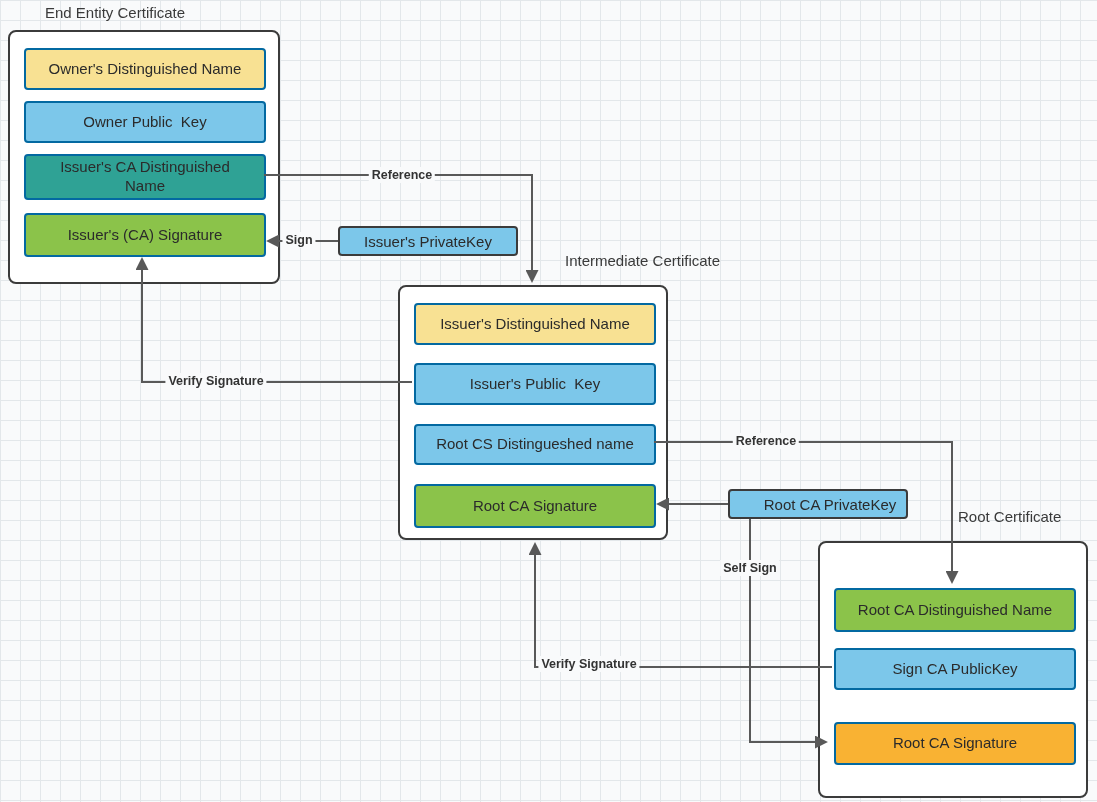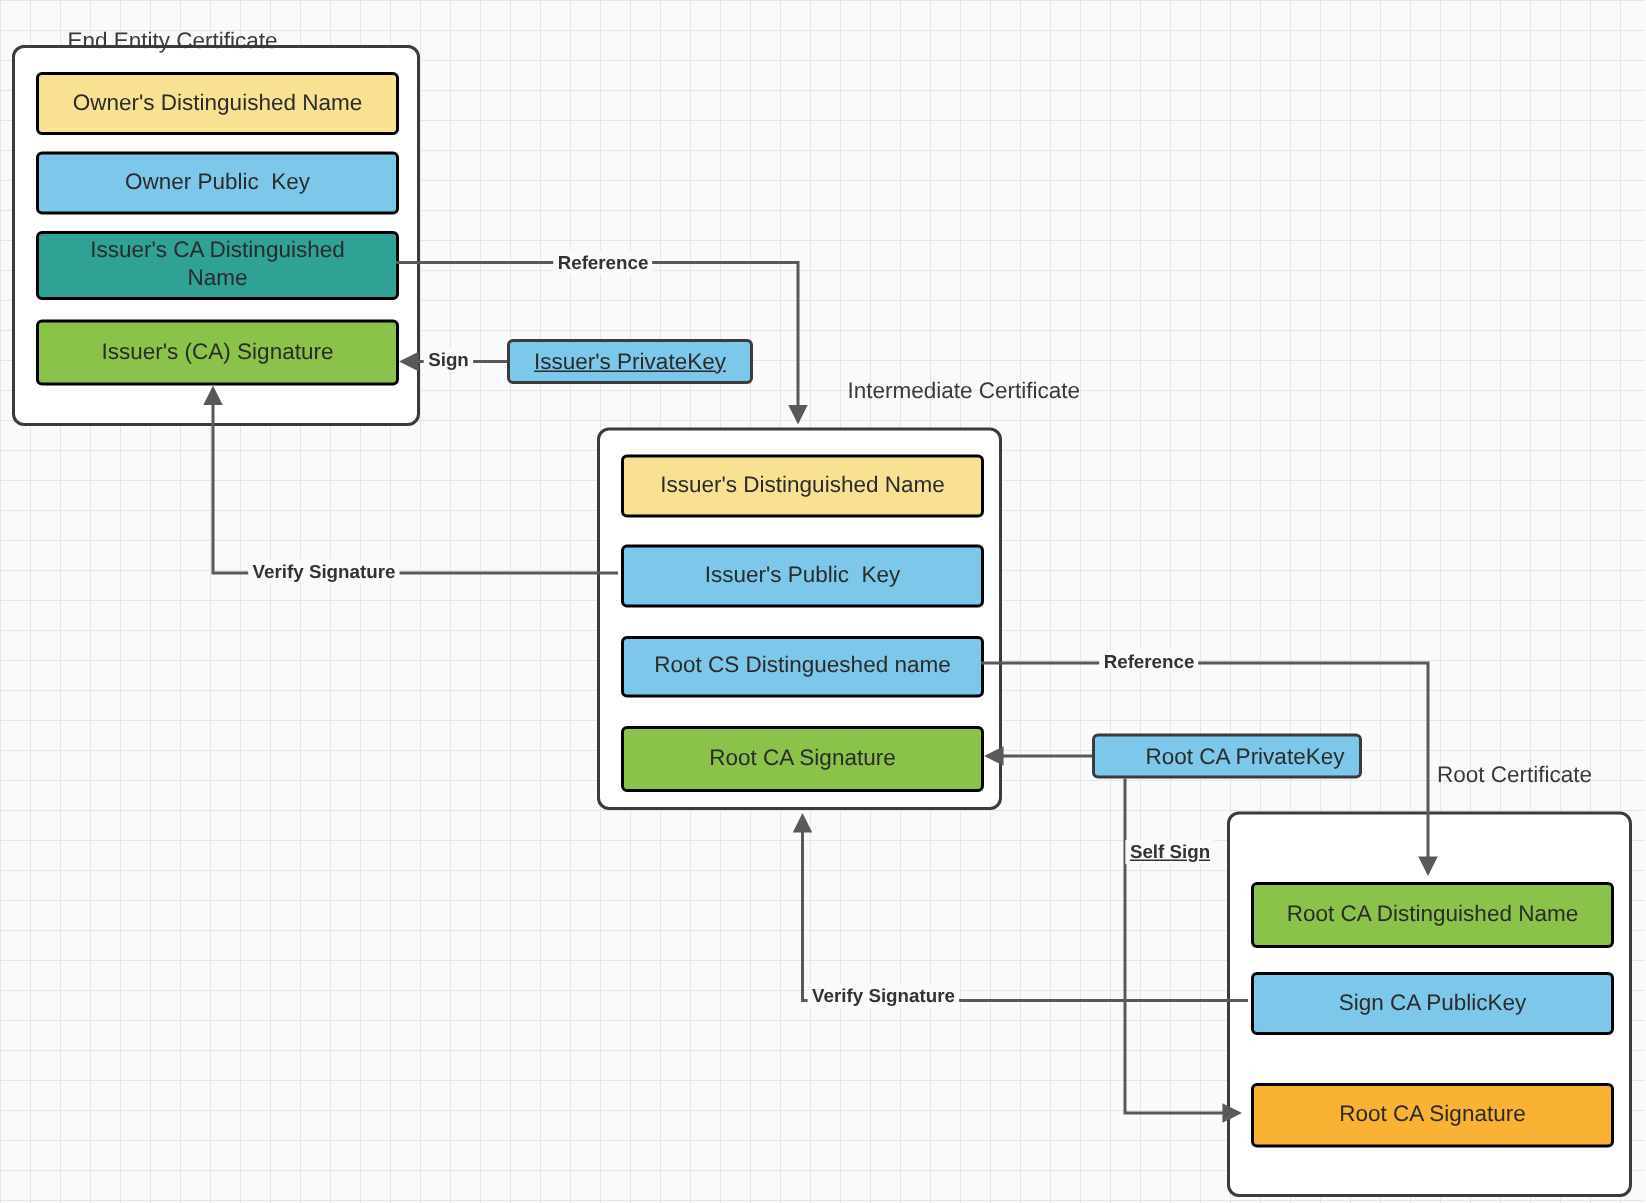--- a/index.html
+++ b/index.html
@@ -94,7 +94,7 @@
 
 <div class="canvas">
 
-  <div class="cert-title" style="left:45px; top:4px;margin-top:15px;">End Entity Certificate</div>
+  <div class="cert-title" style="left:45px; top:4px;">End Entity Certificate</div>
   <div class="cert-title" style="left:565px; top:252px;">Intermediate Certificate</div>
   <div class="cert-title" style="left:958px; top:508px;">Root Certificate</div>
 

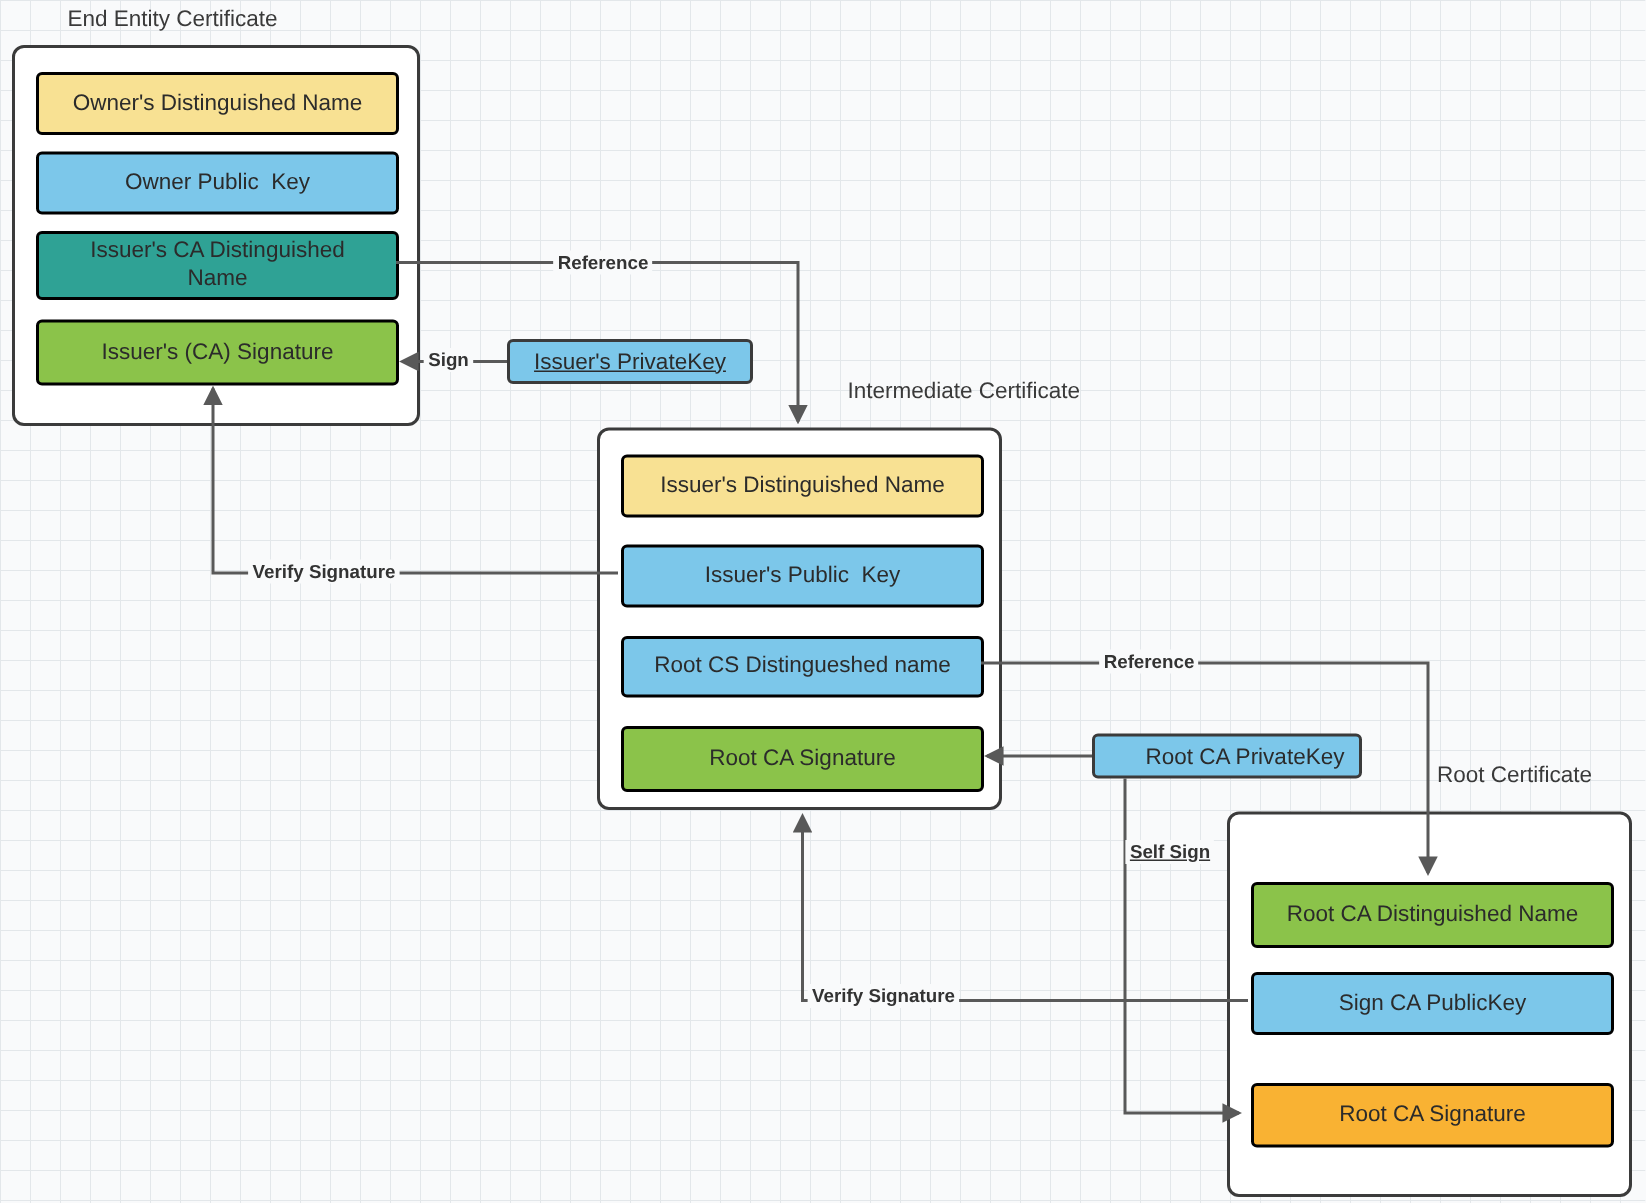--- a/index.html
+++ b/index.html
@@ -30,7 +30,7 @@
     position: absolute;
     left: 14px;
     width: 242px;
-    border: 2px solid #000000;
+    border: 2px solid #0369a1;
     border-radius: 4px;
     display: flex;
     align-items: center;

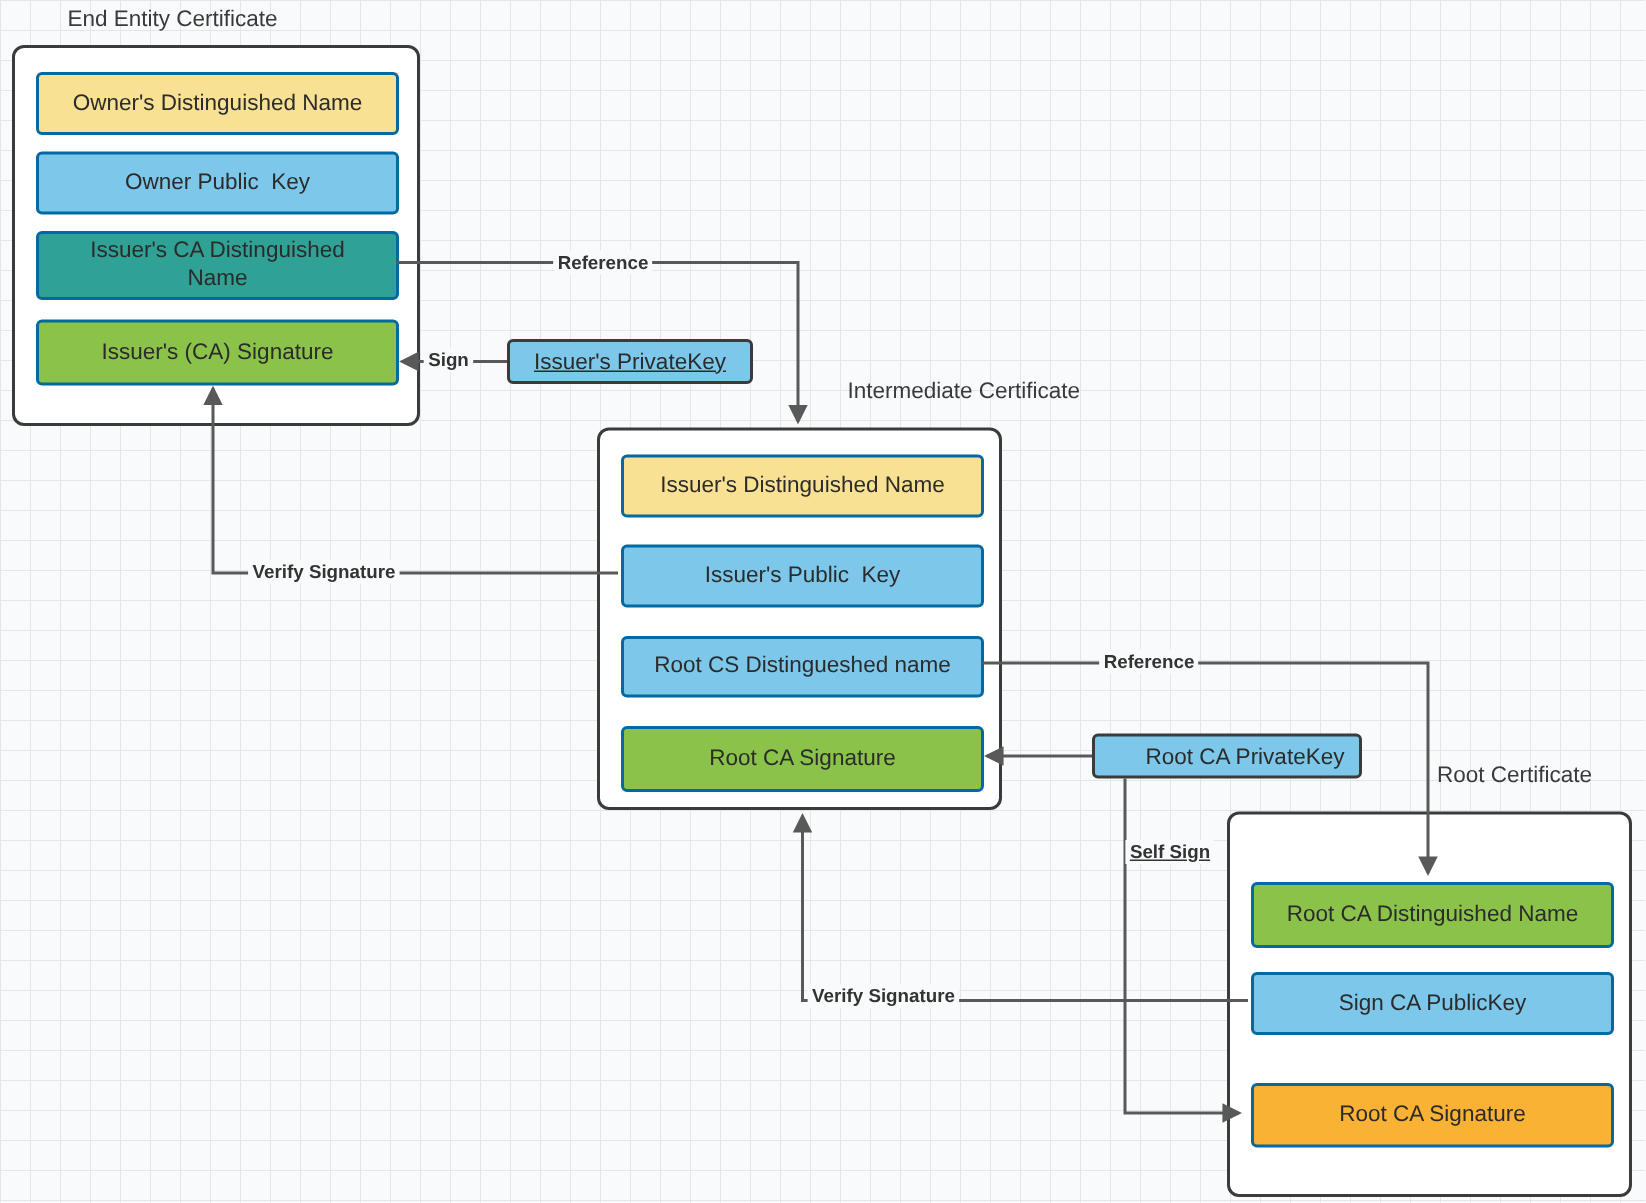--- a/index.html
+++ b/index.html
@@ -118,7 +118,7 @@
     <div class="field" style="top: 179px; height: 43px; background-color: rgb(249, 178, 51);">Root CA Signature</div>
   </div>
 
-  <div class="key-box" style="left: 338px; top: 226px; width: 164px; height: 30px; background-color: rgb(124, 199, 234); text-decoration: underline;">Issuer's PrivateKey</div>
+  <div class="key-box" style="left: 338px; top: 226px; width: 180px; height: 30px; background-color: rgb(124, 199, 234);">Issuer's PrivateKey</div>
   <div class="key-box" style="left: 728px; top: 489px; width: 180px; height: 30px; background-color: rgb(124, 199, 234); padding-left: 24px;">Root CA PrivateKey</div>
 
   <svg class="connectors" width="1097" height="802" viewBox="0 0 1097 802">

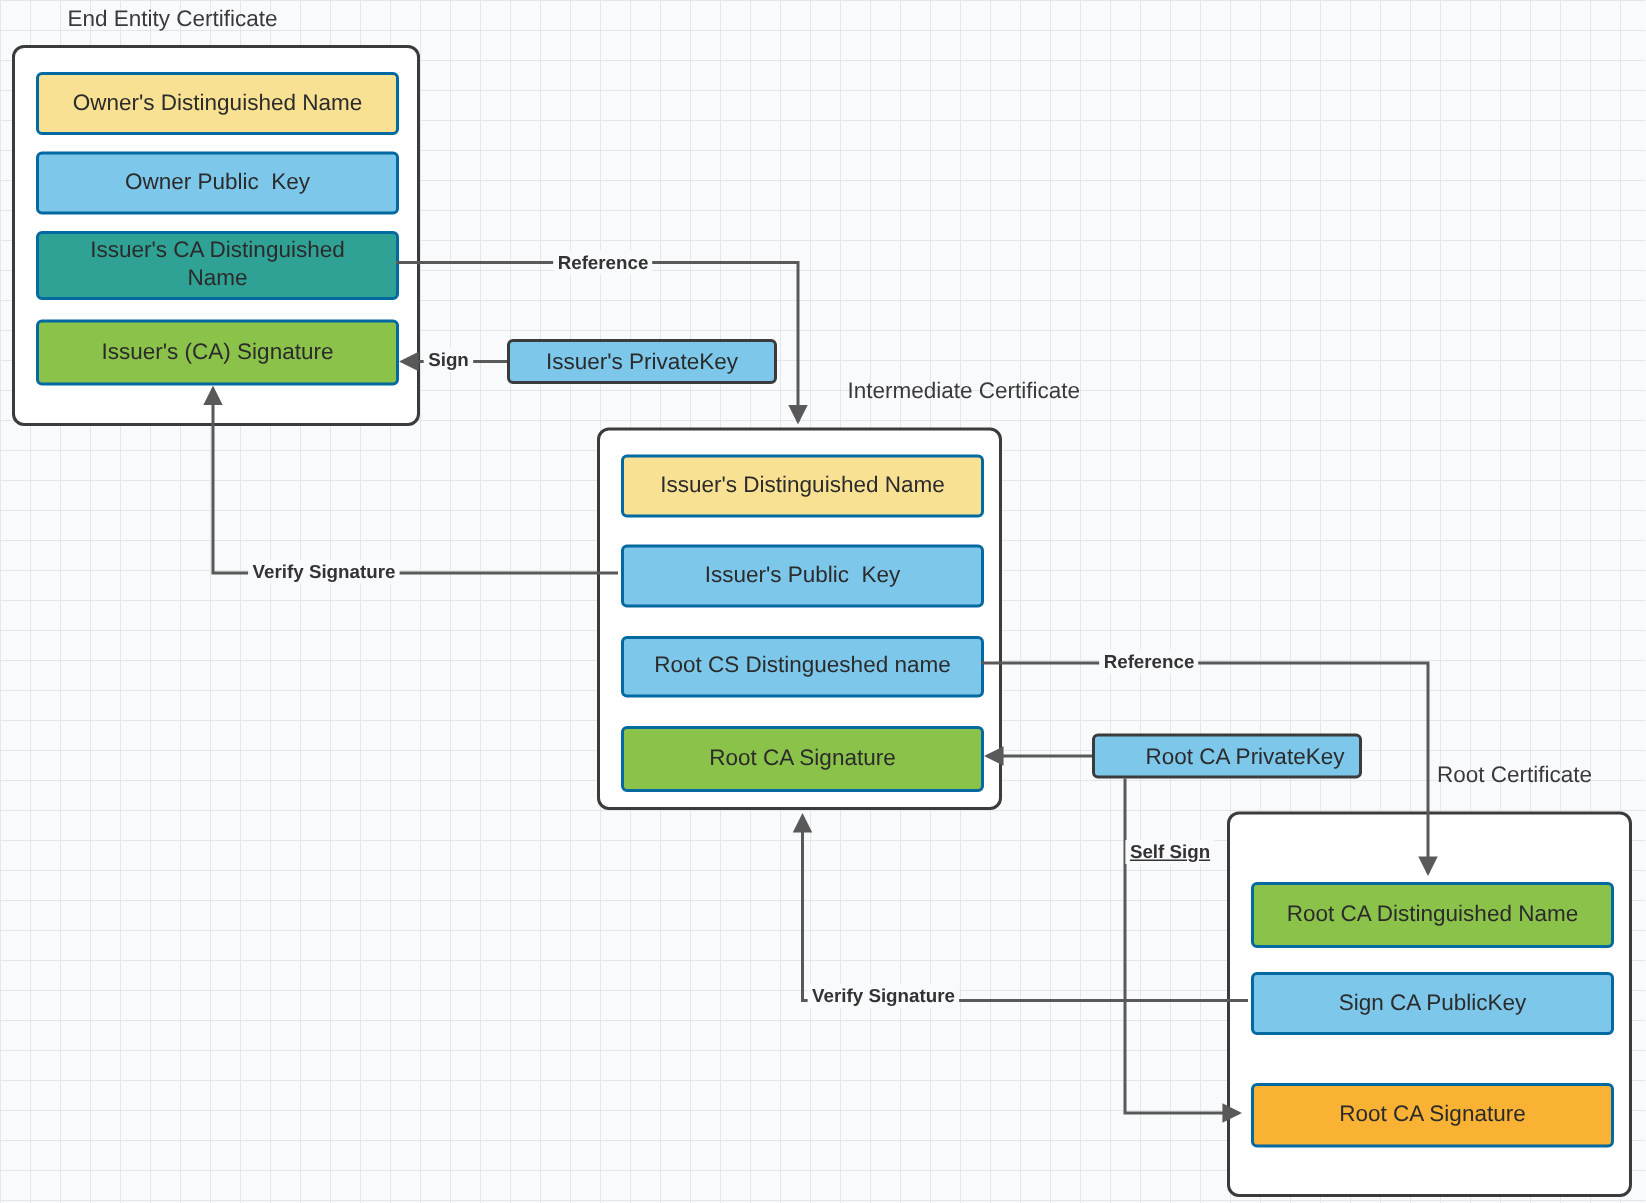--- a/index.html
+++ b/index.html
@@ -140,7 +140,7 @@
   <div class="connector-label" style="left:299px; top:240px;">Sign</div>
   <div class="connector-label" style="left:216px; top:381px;">Verify Signature</div>
   <div class="connector-label" style="left:766px; top:441px;">Reference</div>
-  <div class="connector-label" style="left:780px; top:568px;text-decoration:underline;">Self Sign</div>
+  <div class="connector-label" style="left:750px; top:568px;">Self Sign</div>
   <div class="connector-label" style="left:589px; top:664px;">Verify Signature</div>
 
 </div>

